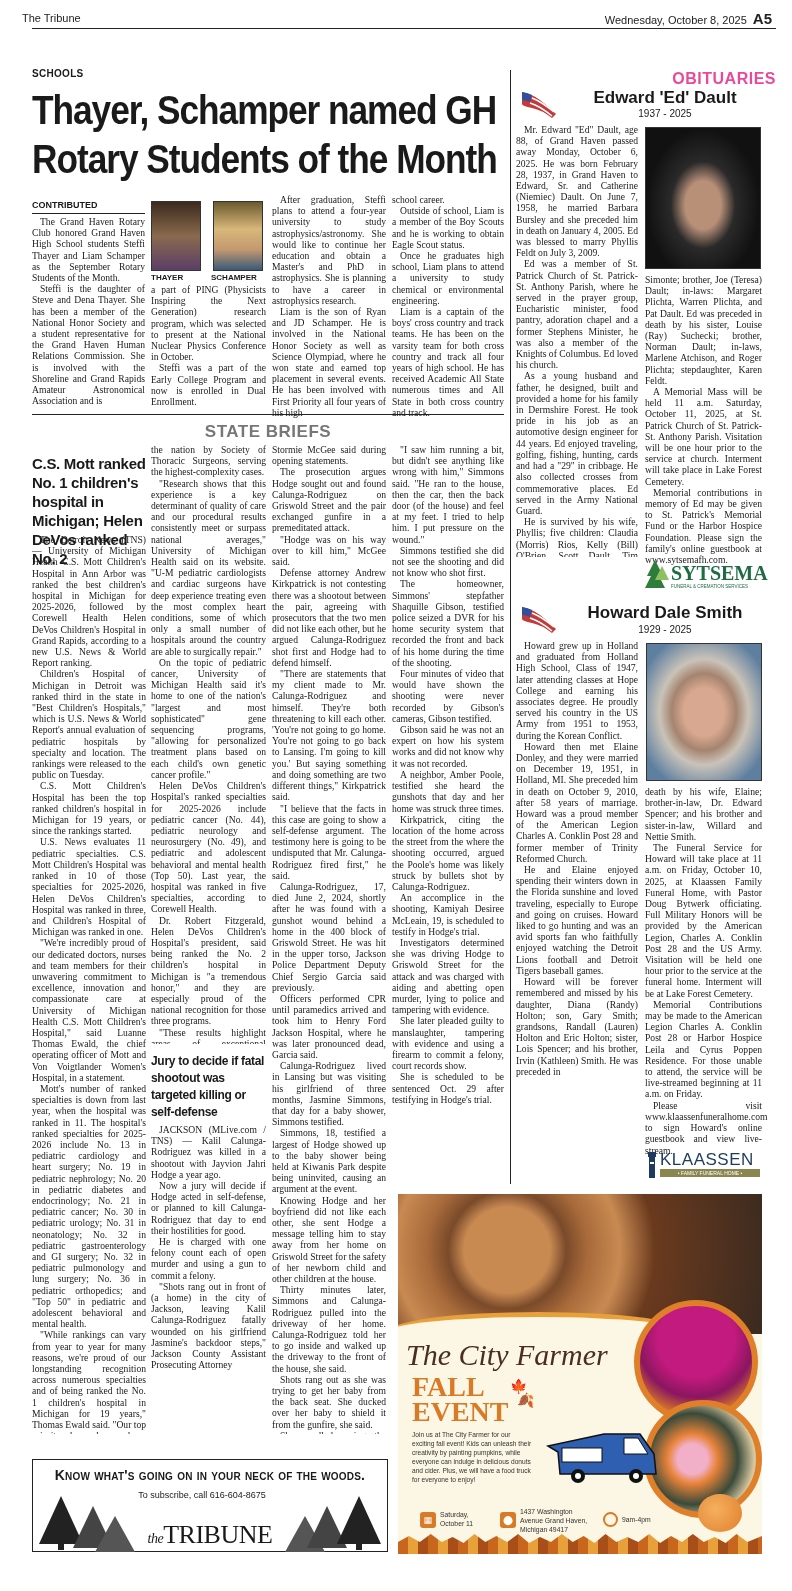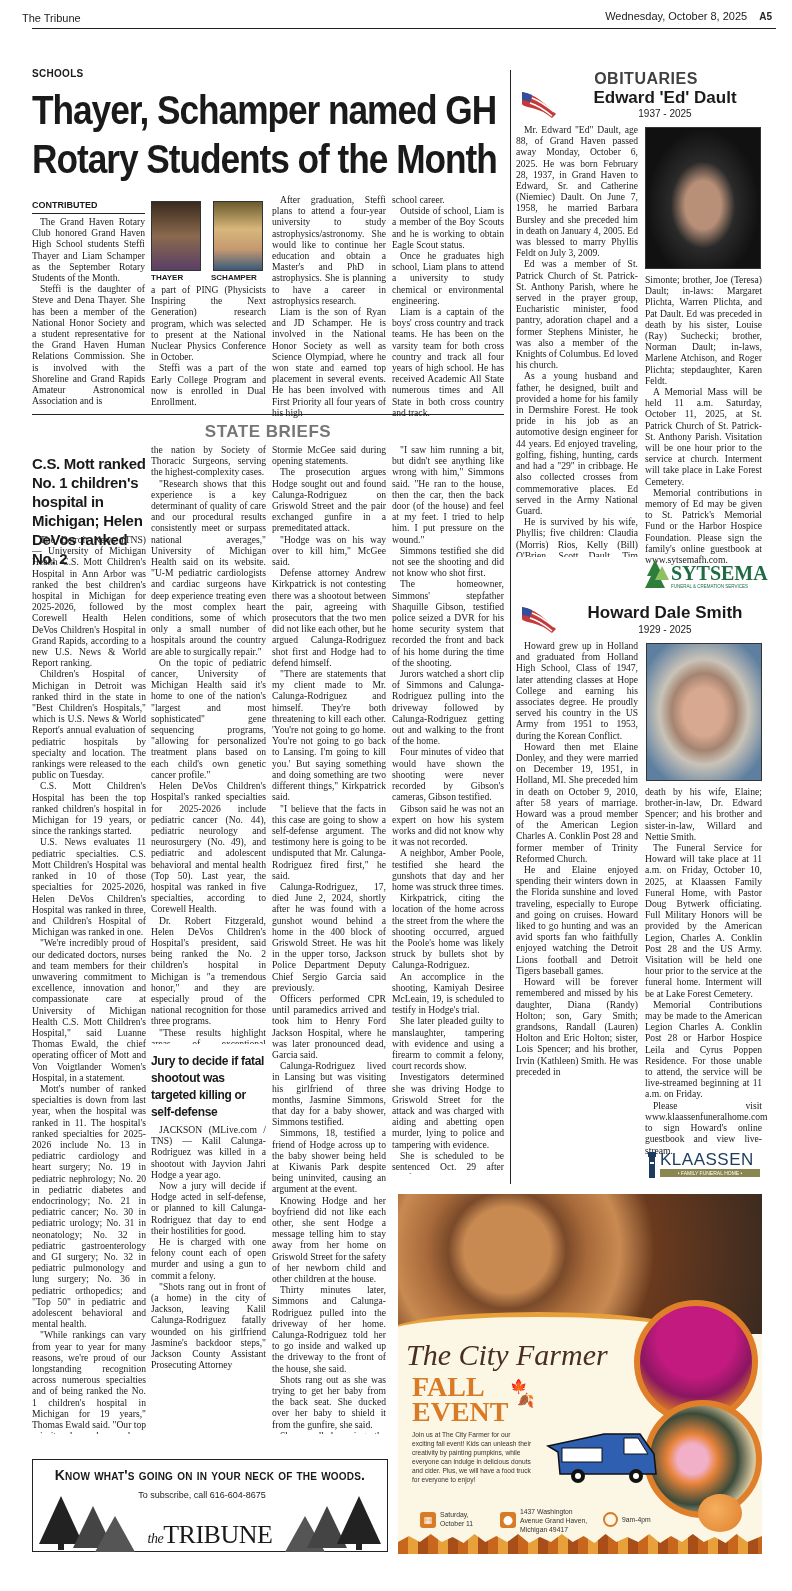--- a/index.html
+++ b/index.html
@@ -7,7 +7,7 @@
 .abs{position:absolute}
 .hdr-left{left:22px;top:12px;font:11px "Liberation Sans",sans-serif;color:#222}
 .hdr-right{right:20px;top:10px;font:11px "Liberation Sans",sans-serif;color:#222}
-.hdr-right b{font-size:10px;margin-left:12px}
+.hdr-right b{font-size:15px;margin-left:6px}
 .hdr-rule{left:32px;right:16px;top:28px;height:1px;background:#222}
 .kicker{left:32px;top:68px;font:bold 10px "Liberation Sans",sans-serif;letter-spacing:.3px}
 .headline{left:32px;top:86px;width:470px;font:bold 41px/49px "Liberation Sans",sans-serif;letter-spacing:-1.2px;transform:scaleX(.86);transform-origin:left top;width:560px}

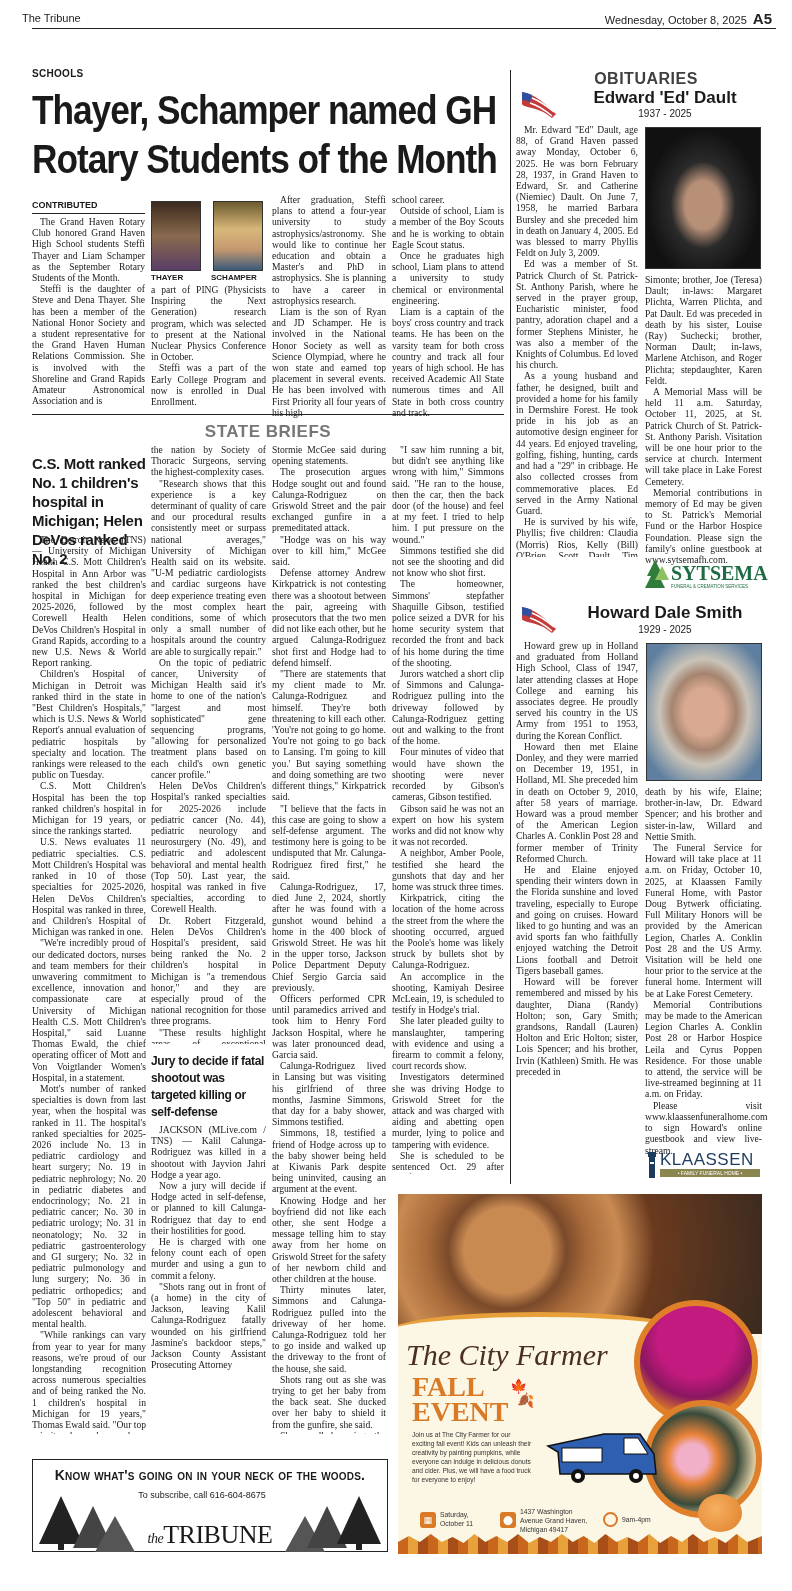--- a/index.html
+++ b/index.html
@@ -20,7 +20,7 @@
 .state-title{left:32px;top:422px;width:472px;text-align:center;font:bold 17px "Liberation Sans",sans-serif;color:#777;letter-spacing:.5px}
 .brief-head{font:bold 15px/19px "Liberation Sans",sans-serif;letter-spacing:-.3px}
 .vline{width:1px;background:#222}
-.obit-title{font:bold 16px "Liberation Sans",sans-serif;color:#404040;text-align:center;letter-spacing:.5px}
+.obit-title{font:bold 16px "Liberation Sans",sans-serif;color:#ec4899;text-align:right;letter-spacing:.5px}
 .obit-name{font:bold 17px "Liberation Sans",sans-serif;text-align:center}
 .obit-years{font:10px "Liberation Sans",sans-serif;text-align:center}
 .flag{width:38px;height:28px}

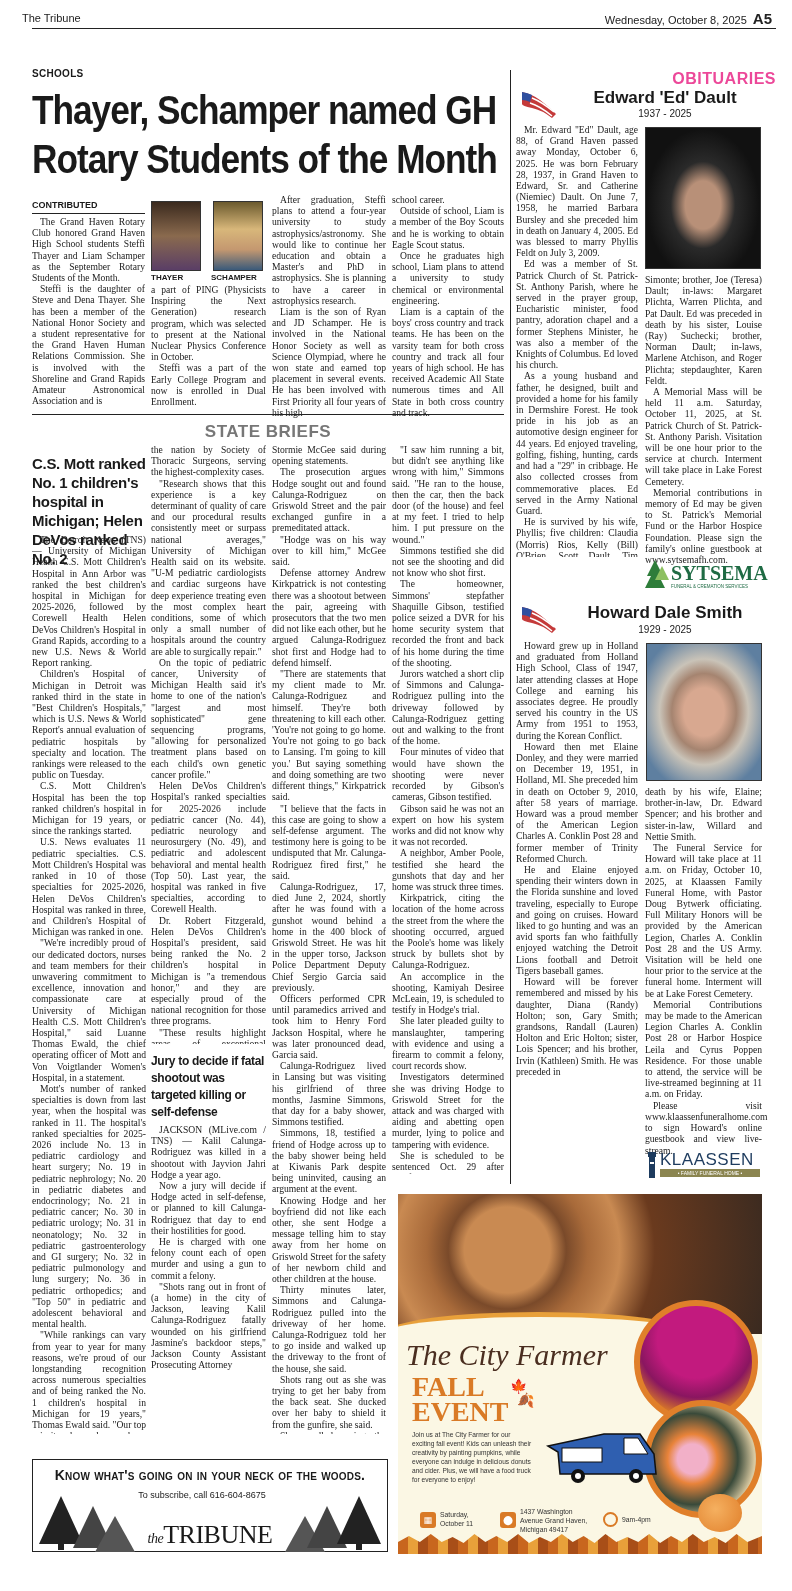--- a/index.html
+++ b/index.html
@@ -119,7 +119,6 @@
   <p>"I saw him running a bit, but didn't see anything like wrong with him," Simmons said. "He ran to the house, then the car, then the back door (of the house) and feel at my feet. I tried to help him. I put pressure on the wound."</p>
   <p>Simmons testified she did not see the shooting and did not know who shot first.</p>
   <p>The homeowner, Simmons' stepfather Shaquille Gibson, testified police seized a DVR for his home security system that recorded the front and back of his home during the time of the shooting.</p>
-  <p>Jurors watched a short clip of Simmons and Calunga-Rodriguez pulling into the driveway followed by Calunga-Rodriguez getting out and walking to the front of the home.</p>
   <p>Four minutes of video that would have shown the shooting were never recorded by Gibson's cameras, Gibson testified.</p>
   <p>Gibson said he was not an expert on how his system works and did not know why it was not recorded.</p>
   <p>A neighbor, Amber Poole, testified she heard the gunshots that day and her home was struck three times.</p>

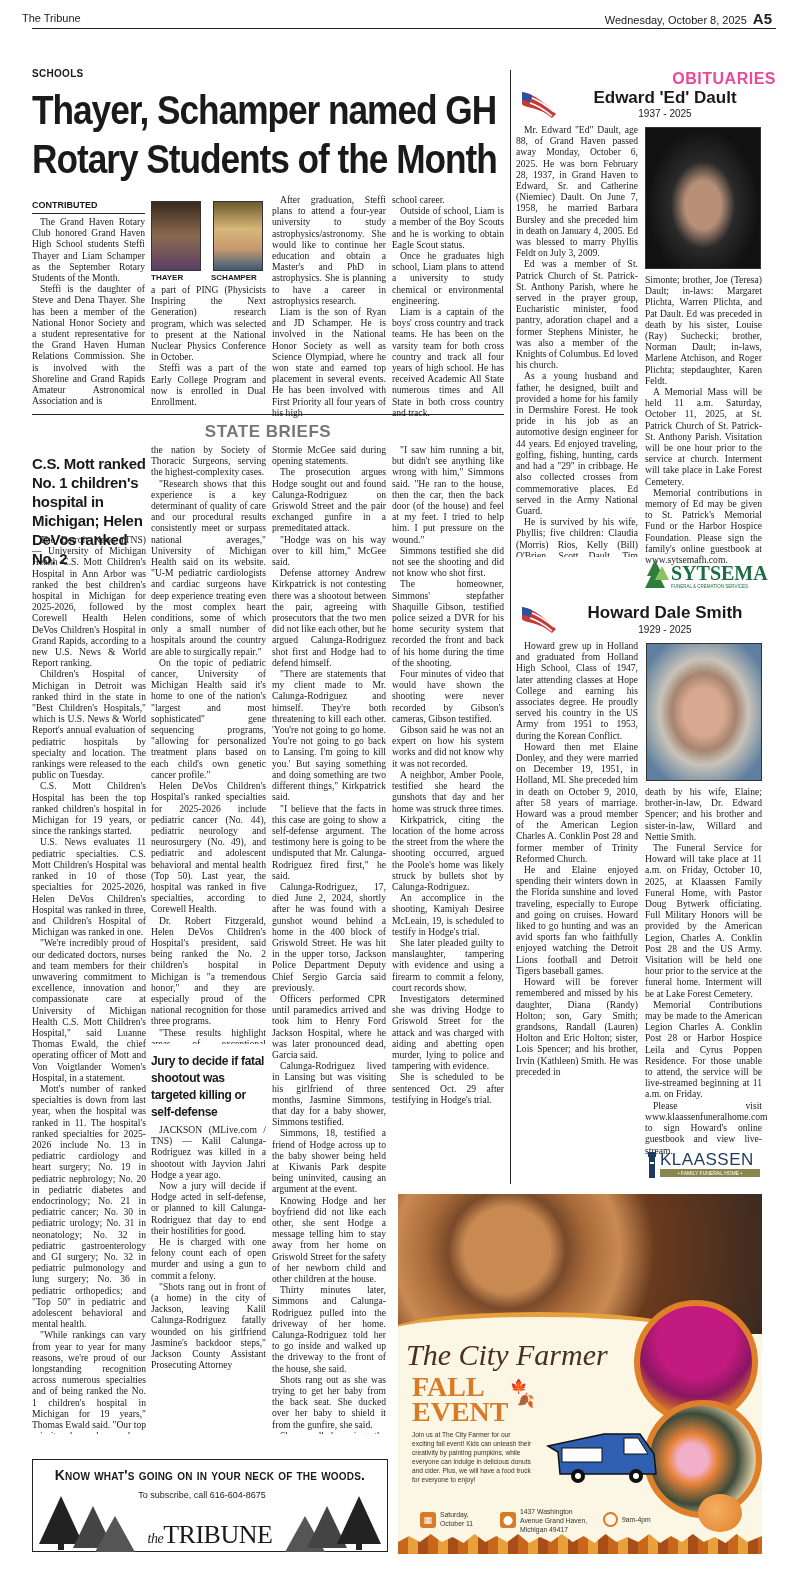--- a/index.html
+++ b/index.html
@@ -124,8 +124,8 @@
   <p>A neighbor, Amber Poole, testified she heard the gunshots that day and her home was struck three times.</p>
   <p>Kirkpatrick, citing the location of the home across the street from the where the shooting occurred, argued the Poole's home was likely struck by bullets shot by Calunga-Rodriguez.</p>
   <p>An accomplice in the shooting, Kamiyah Desiree McLeain, 19, is scheduled to testify in Hodge's trial.</p>
+  <p>Investigators determined she was driving Hodge to Griswold Street for the attack and was charged with aiding and abetting open murder, lying to police and tampering with evidence.</p>
   <p>She later pleaded guilty to manslaughter, tampering with evidence and using a firearm to commit a felony, court records show.</p>
-  <p>Investigators determined she was driving Hodge to Griswold Street for the attack and was charged with aiding and abetting open murder, lying to police and tampering with evidence.</p>
   <p>She is scheduled to be sentenced Oct. 29 after testifying in Hodge's trial.</p>
 
 </div>

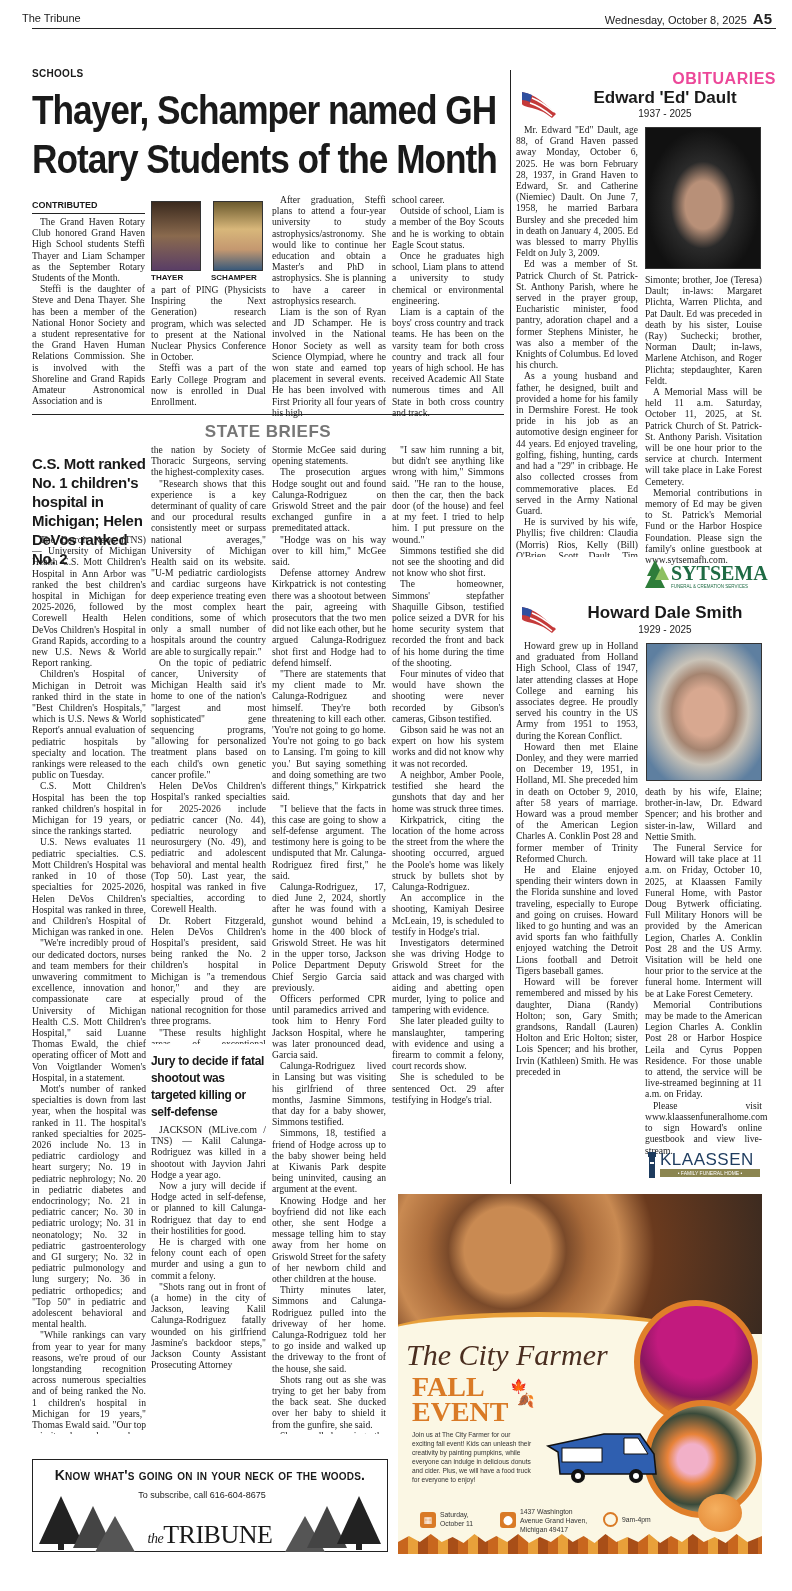--- a/index.html
+++ b/index.html
@@ -109,7 +109,7 @@
   <p>Calunga-Rodriguez, 17, died June 2, 2024, shortly after he was found with a gunshot wound behind a home in the 400 block of Griswold Street. He was hit in the upper torso, Jackson Police Department Deputy Chief Sergio Garcia said previously.</p>
   <p>Officers performed CPR until paramedics arrived and took him to Henry Ford Jackson Hospital, where he was later pronounced dead, Garcia said.</p>
   <p>Calunga-Rodriguez lived in Lansing but was visiting his girlfriend of three months, Jasmine Simmons, that day for a baby shower, Simmons testified.</p>
-  <p>Simmons, 18, testified a friend of Hodge across up to the baby shower being held at Kiwanis Park despite being uninvited, causing an argument at the event.</p>
+  <p>Simmons, 18, testified a largest of Hodge showed up to the baby shower being held at Kiwanis Park despite being uninvited, causing an argument at the event.</p>
   <p>Knowing Hodge and her boyfriend did not like each other, she sent Hodge a message telling him to stay away from her home on Griswold Street for the safety of her newborn child and other children at the house.</p>
   <p>Thirty minutes later, Simmons and Calunga-Rodriguez pulled into the driveway of her home. Calunga-Rodriguez told her to go inside and walked up the driveway to the front of the house, she said.</p>
   <p>Shots rang out as she was trying to get her baby from the back seat. She ducked over her baby to shield it from the gunfire, she said.</p>

